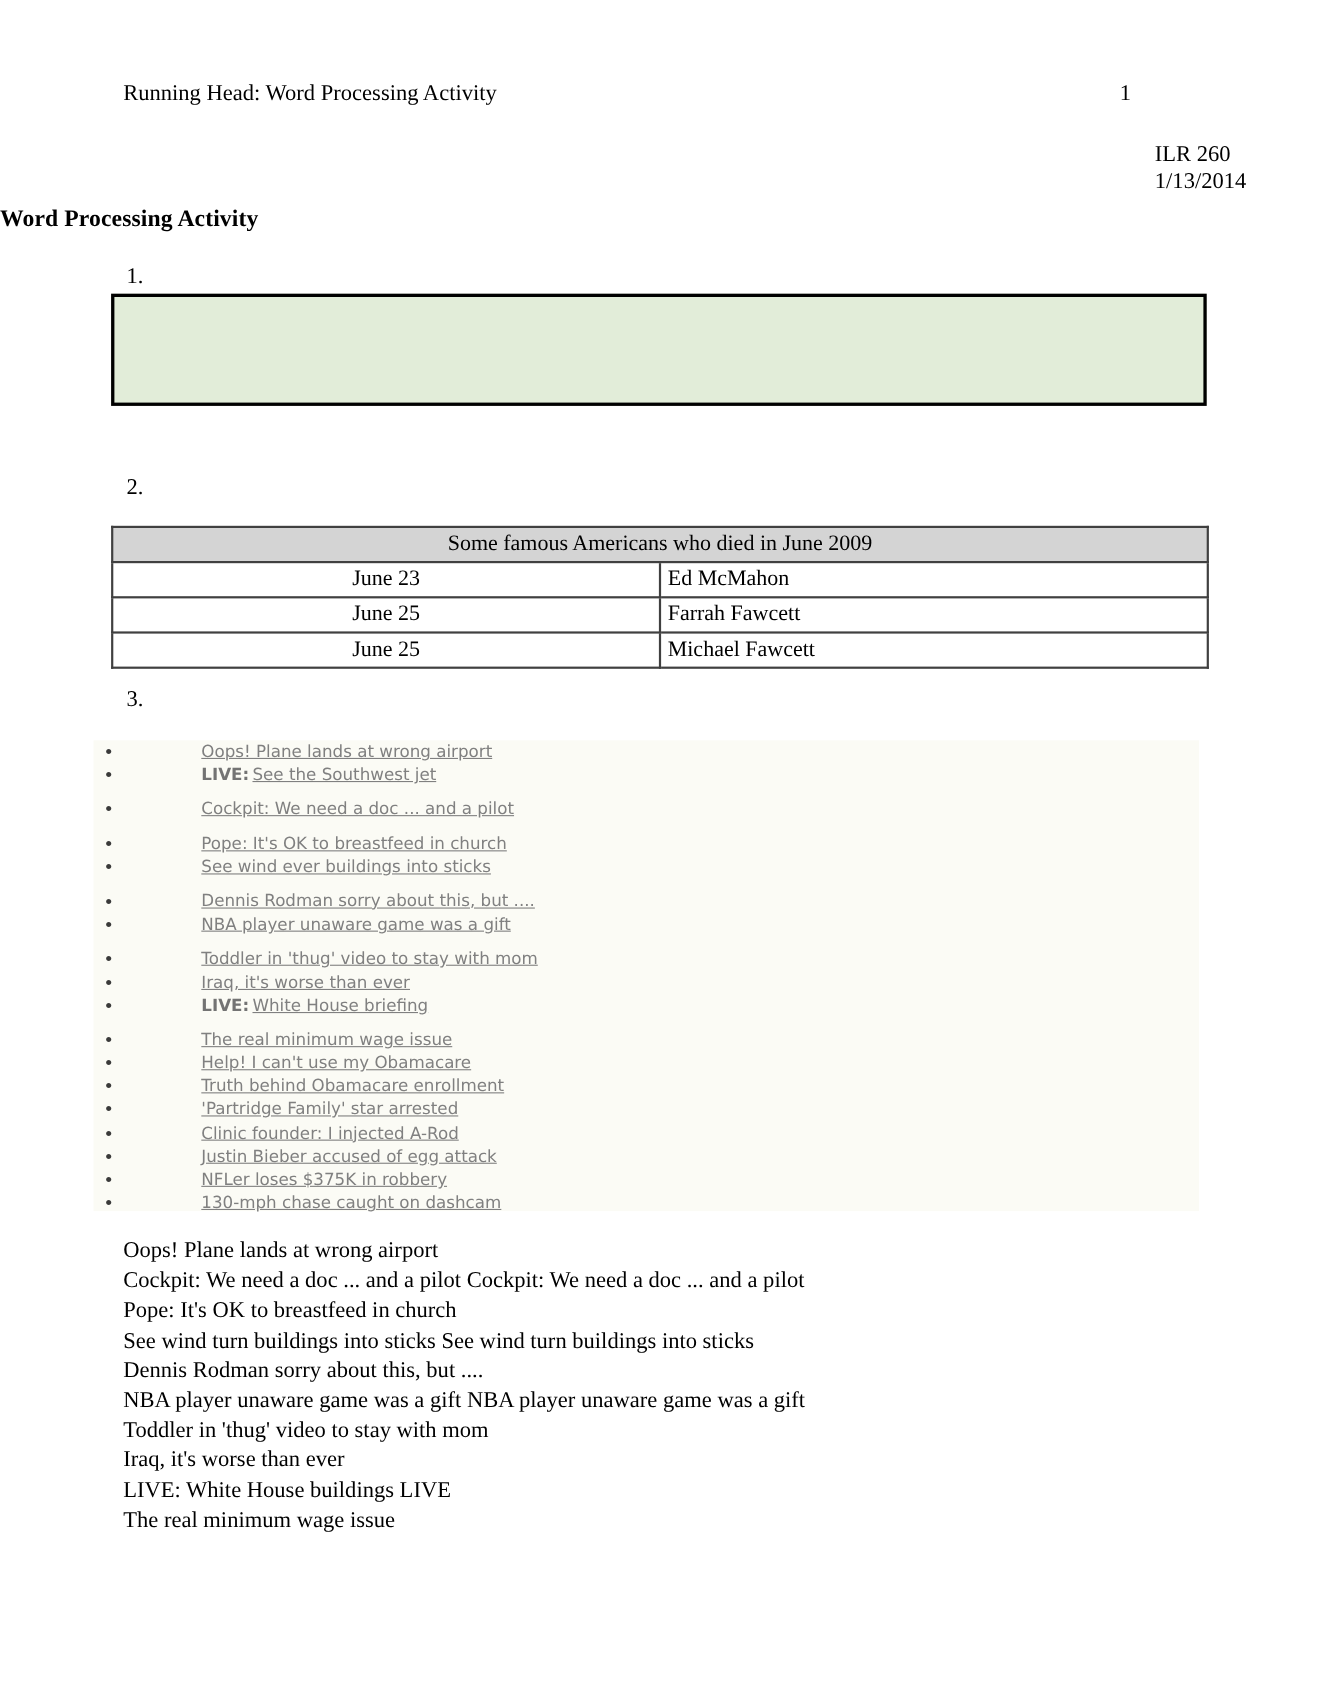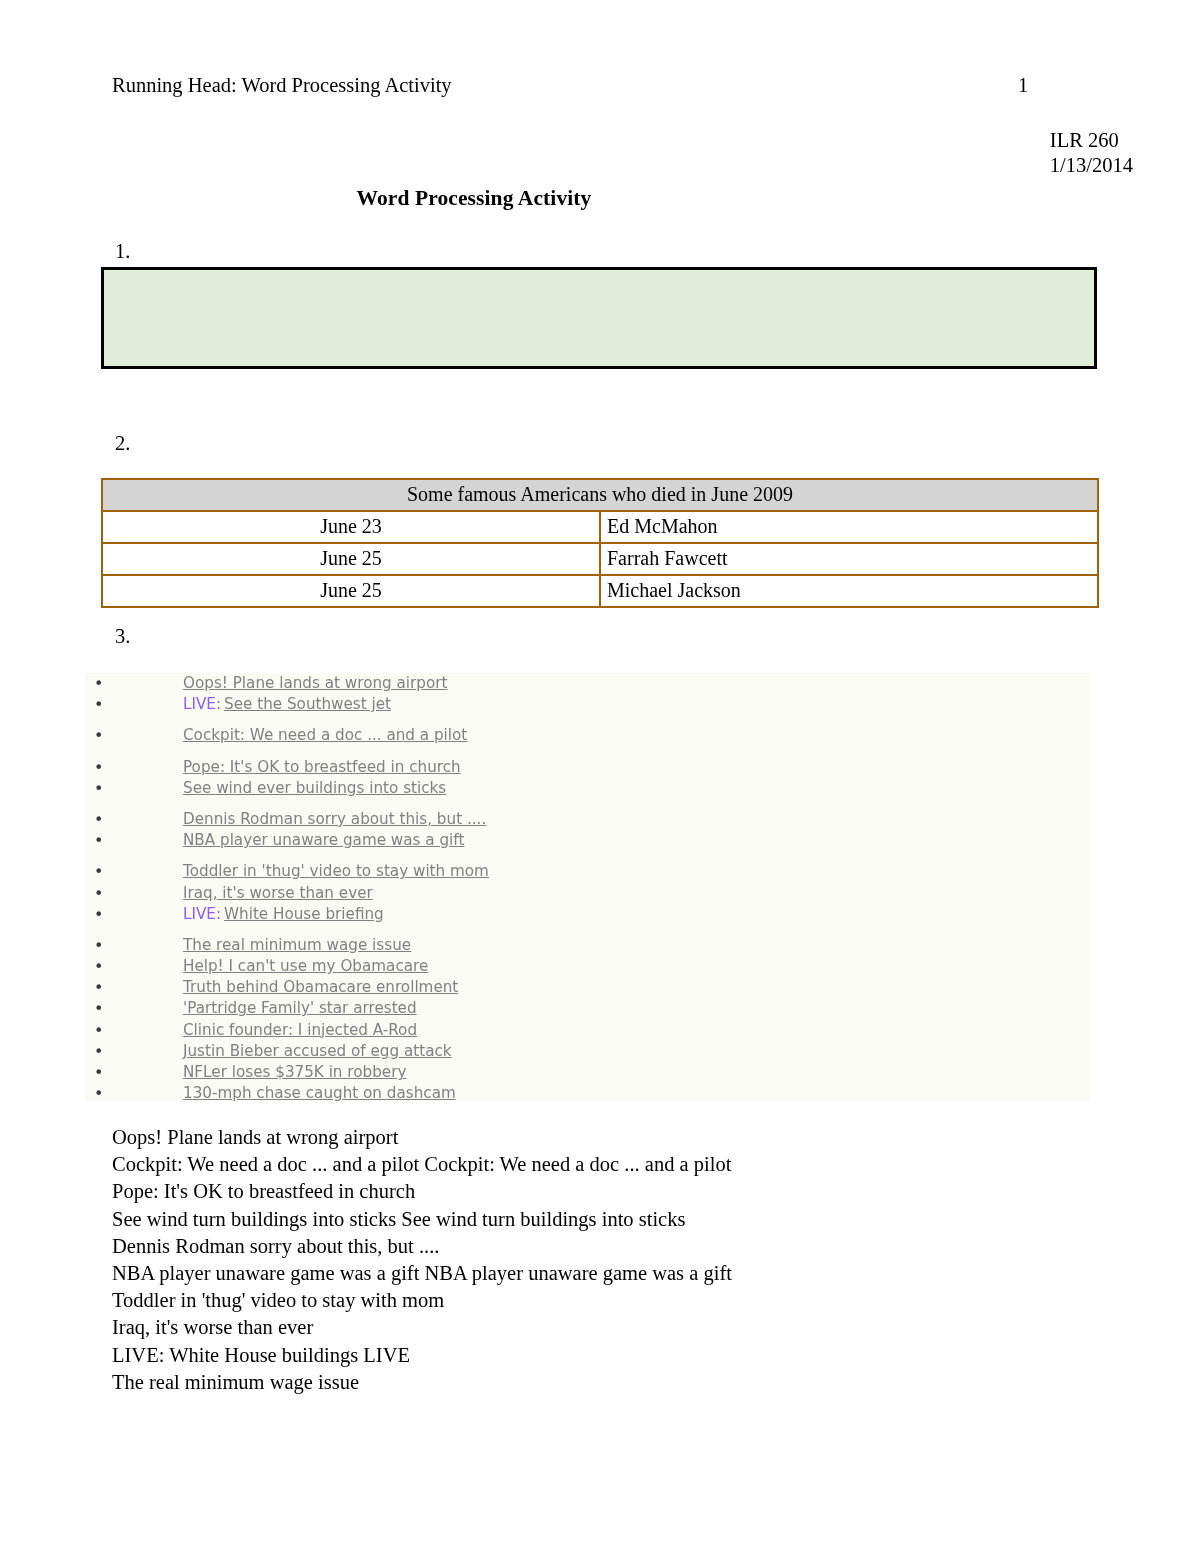--- a/index.html
+++ b/index.html
@@ -54,7 +54,6 @@
     left: 0;
     top: 186px;
     width: 948px;
-    text-align: center;
     font-size: 21.5px;
     font-weight: bold;
     letter-spacing: 0.1px;

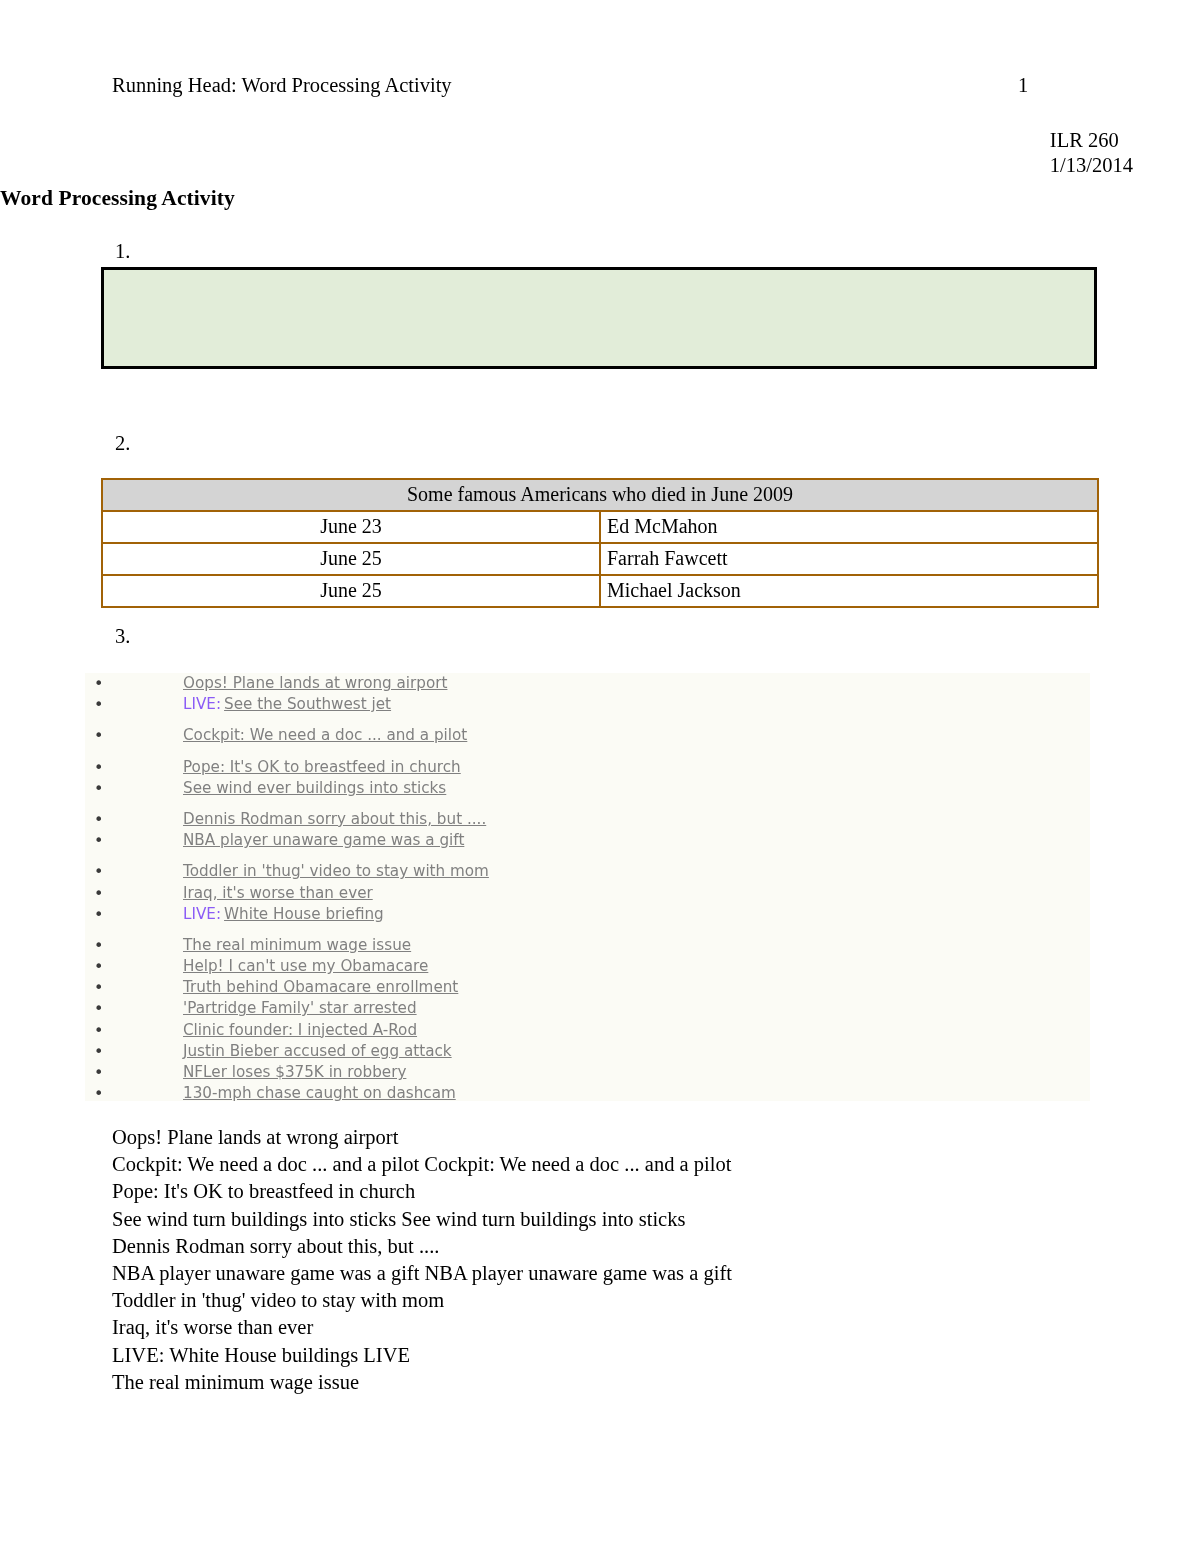--- a/index.html
+++ b/index.html
@@ -93,7 +93,7 @@
   }
   .famous-table td,
   .famous-table th {
-    border: 2px solid #a16207;
+    border: 2px solid #404040;
     padding: 2px 6px 3px 6px;
     font-weight: normal;
     text-align: left;

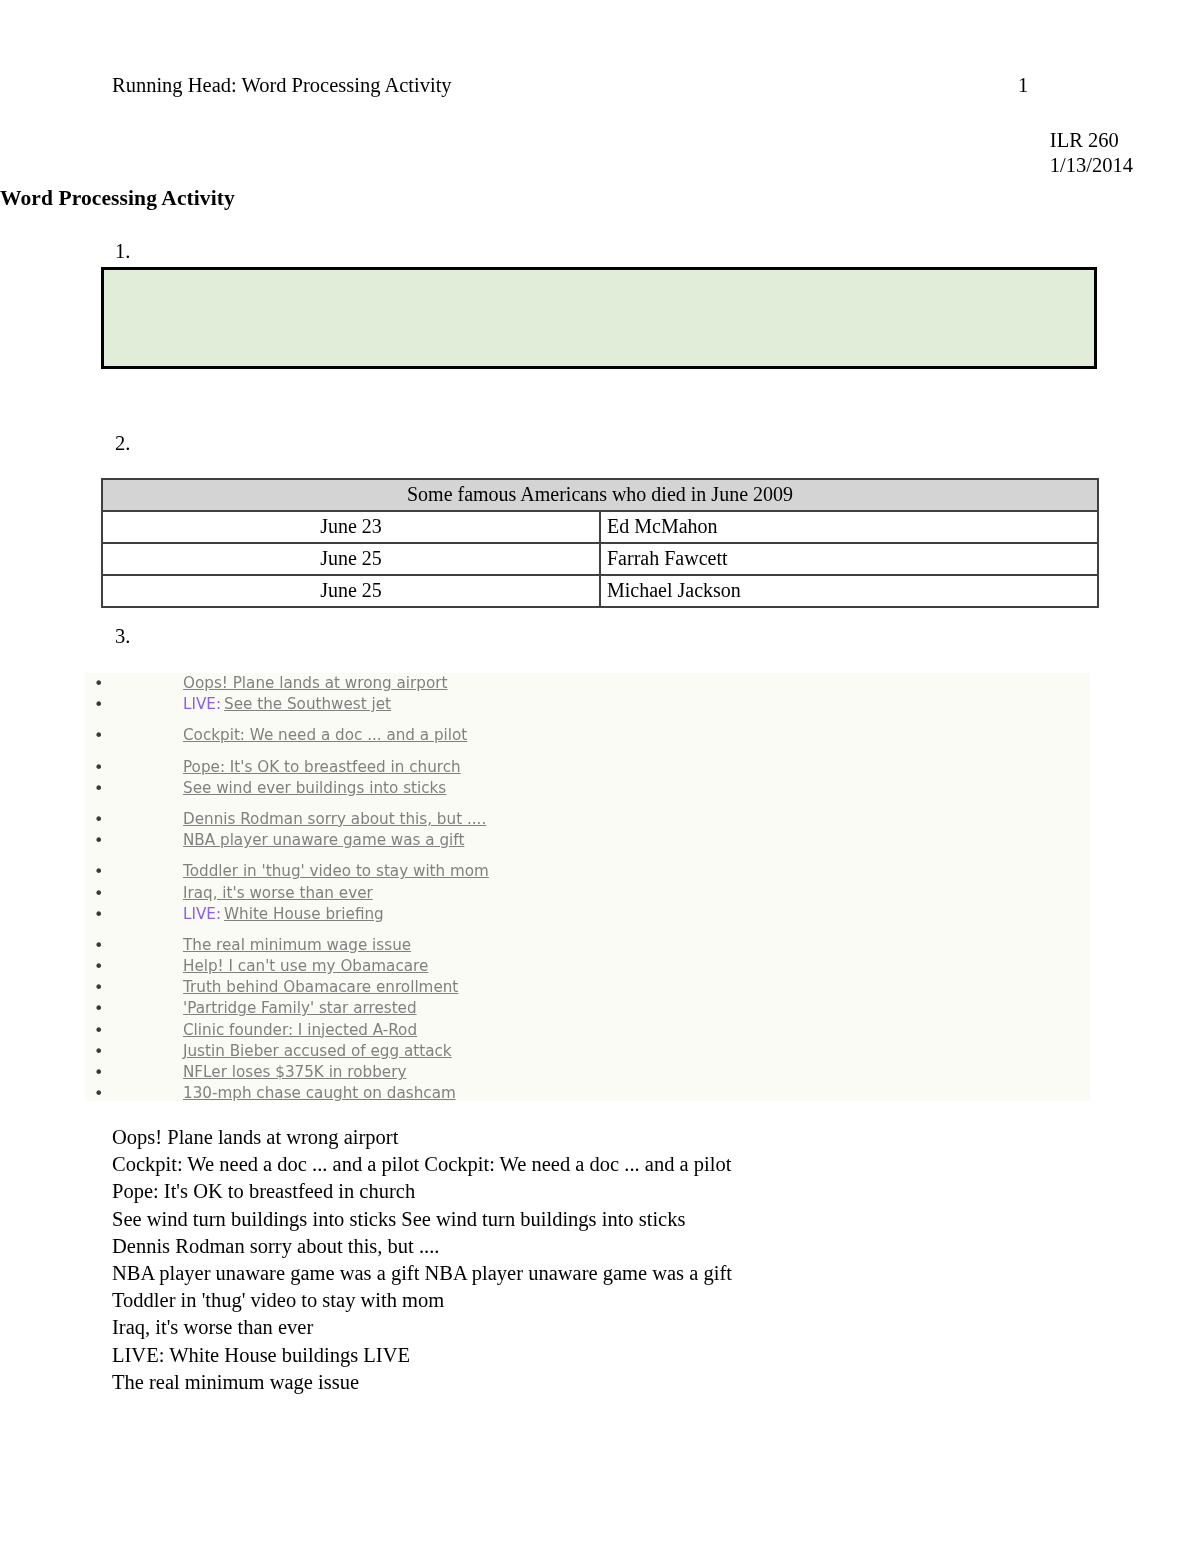--- a/index.html
+++ b/index.html
@@ -205,7 +205,7 @@
       </tr>
       <tr>
         <td class="col-date">June 25</td>
-        <td>Michael Jackson</td>
+        <td>Michael Fawcett</td>
       </tr>
     </tbody>
   </table>

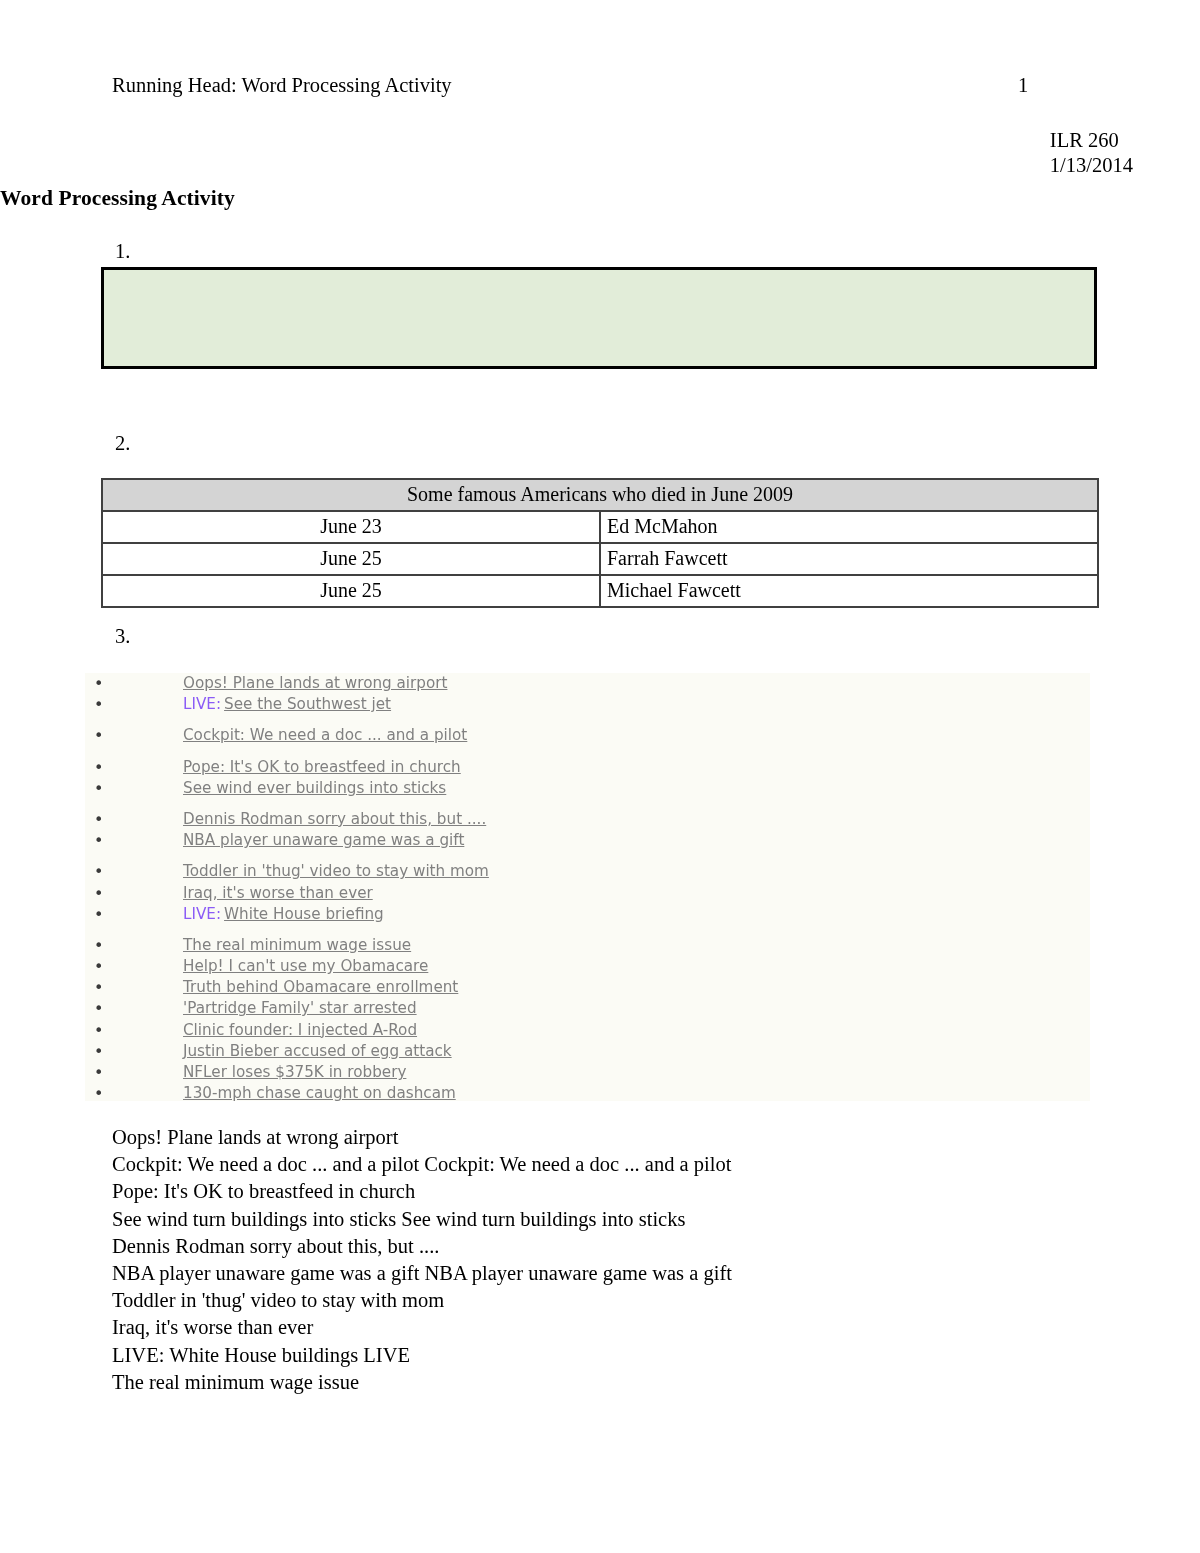--- a/index.html
+++ b/index.html
@@ -148,8 +148,8 @@
     color: #808080;
   }
   .headline-list li .live {
-    color: #8b5cf6;
-    font-weight: normal;
+    color: #737373;
+    font-weight: bold;
     text-decoration: none;
     margin-right: 3px;
   }

